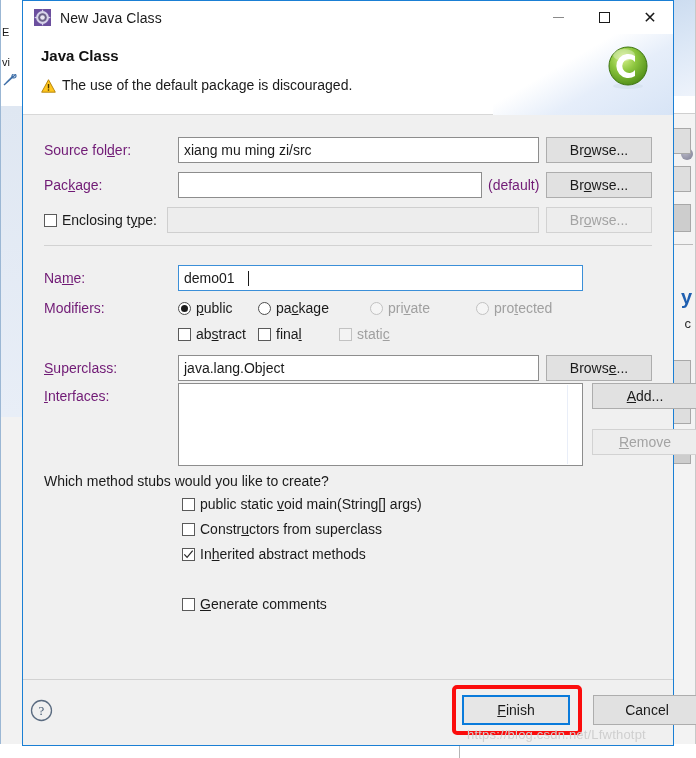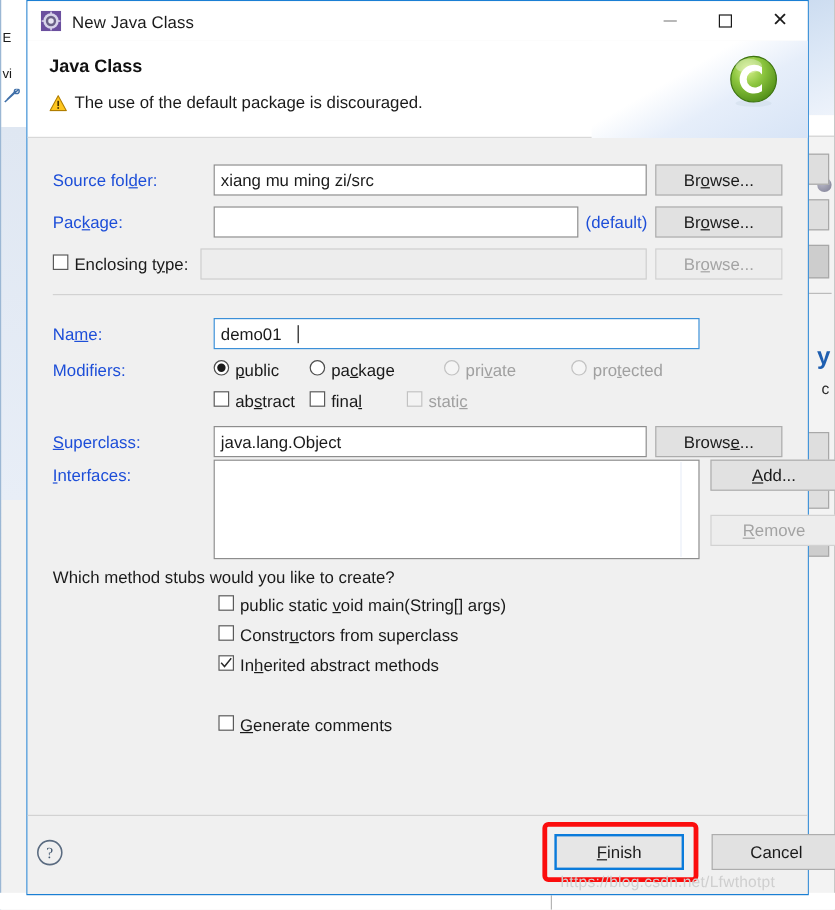--- a/index.html
+++ b/index.html
@@ -146,7 +146,7 @@
     height: 26px;
   }
   .lbl {
-    font-size: 14px; color: #1d4ed8; flex: 0 0 auto;
+    font-size: 14px; color: #701a75; flex: 0 0 auto;
   }
   .lbl u { text-decoration: underline; }
 

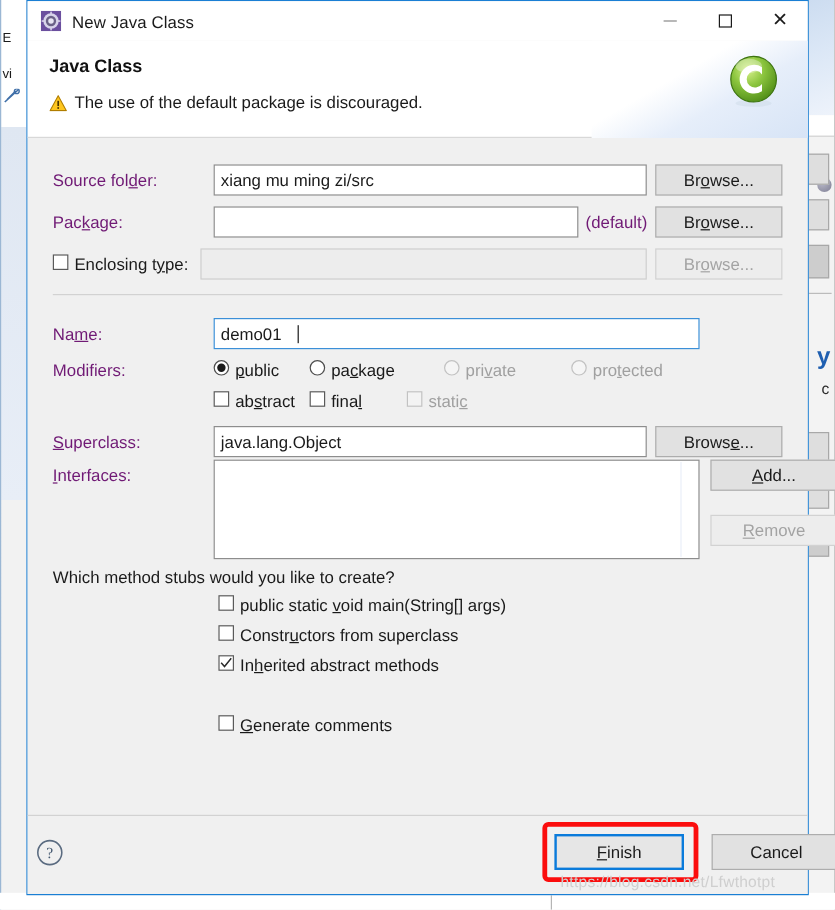--- a/index.html
+++ b/index.html
@@ -201,7 +201,7 @@
 
   .ctl-lbl { font-size: 14px; color: #1a1a1a; margin-left: 5px; }
   .ctl-lbl.disabled { color: #a0a0a0; }
-  .ctl { display: flex; }
+  .ctl { display: flex; align-items: center; }
 
   .listbox {
     border: 1px solid #8d8d8d; background: #ffffff;

